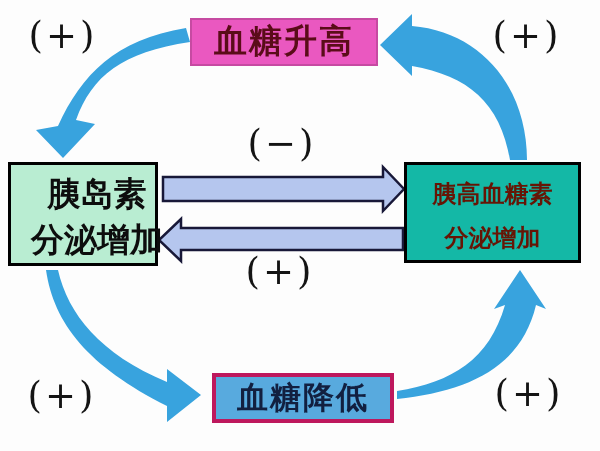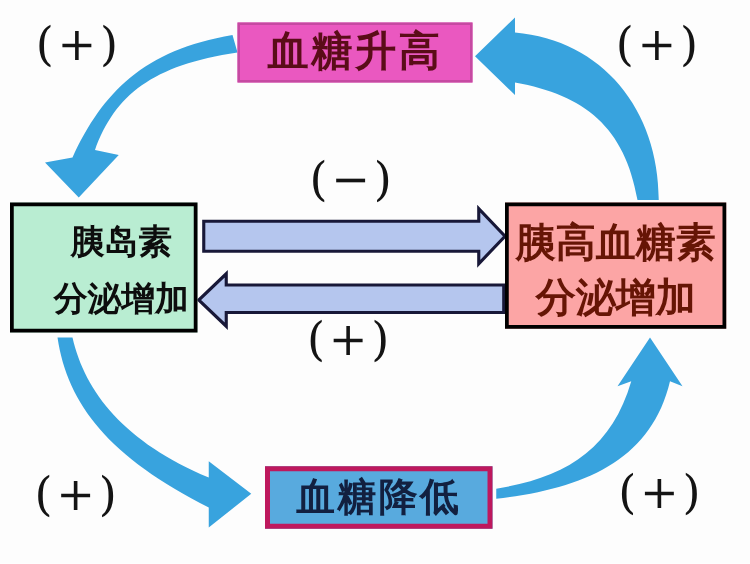--- a/index.html
+++ b/index.html
@@ -35,7 +35,7 @@
     left: 8px; top: 162px; width: 150px; height: 104px;
     background: #b9edd2; color: #0d0d0d;
     border: 3px solid #000000;
-    font-size: 27px; line-height: 46px; padding-left: 28px;
+    font-size: 33px; line-height: 46px; padding-left: 28px;
   }
   .box-glucagon {
     left: 404px; top: 162px; width: 177px; height: 101px;

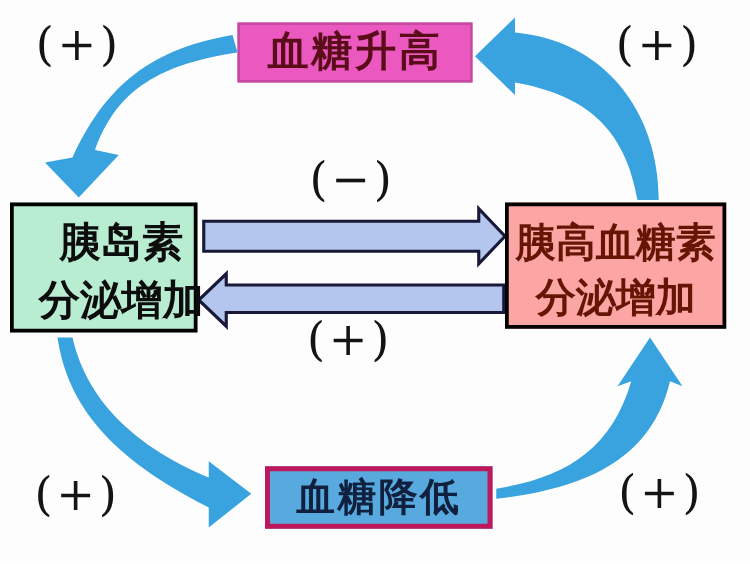--- a/index.html
+++ b/index.html
@@ -39,9 +39,9 @@
   }
   .box-glucagon {
     left: 404px; top: 162px; width: 177px; height: 101px;
-    background: #fca5a5; color: #661505;
+    background: #14b8a6; color: #661505;
     border: 3px solid #000000;
-    font-size: 32px; line-height: 44px;
+    font-size: 24px; line-height: 44px;
   }
   .box-fall {
     left: 212px; top: 373px; width: 182px; height: 50px;

